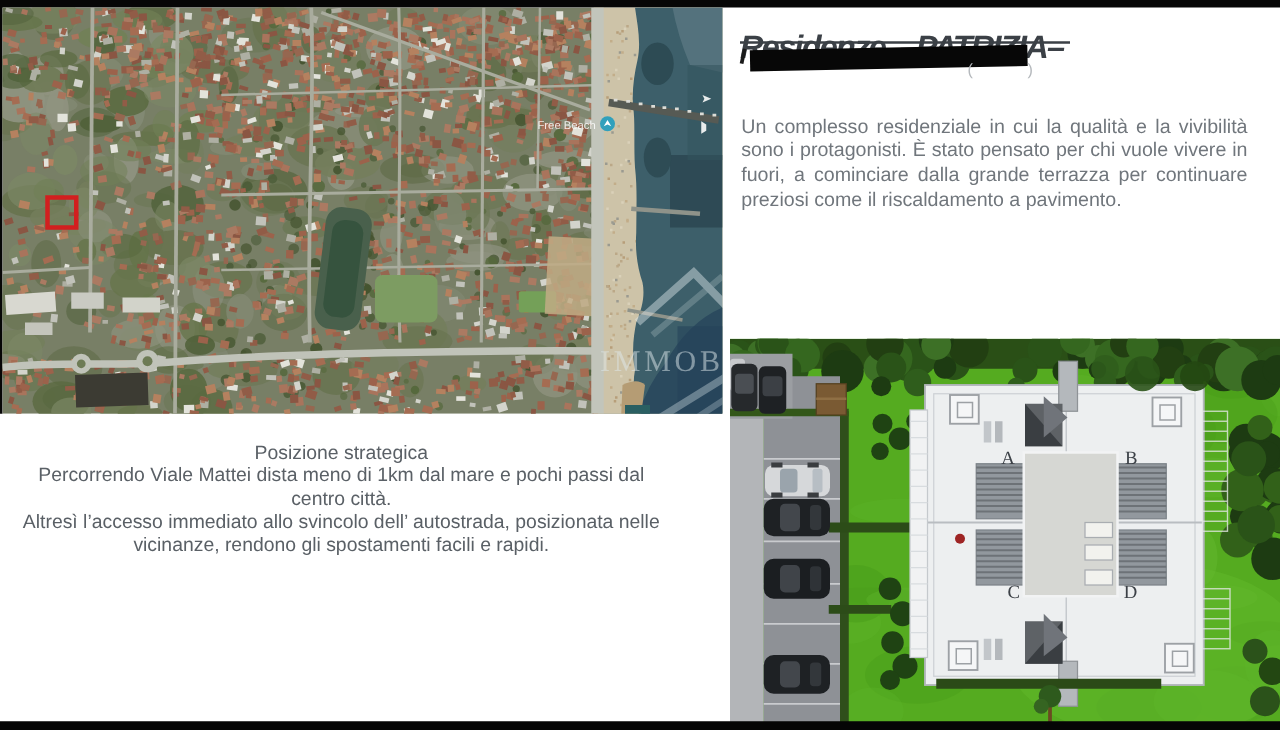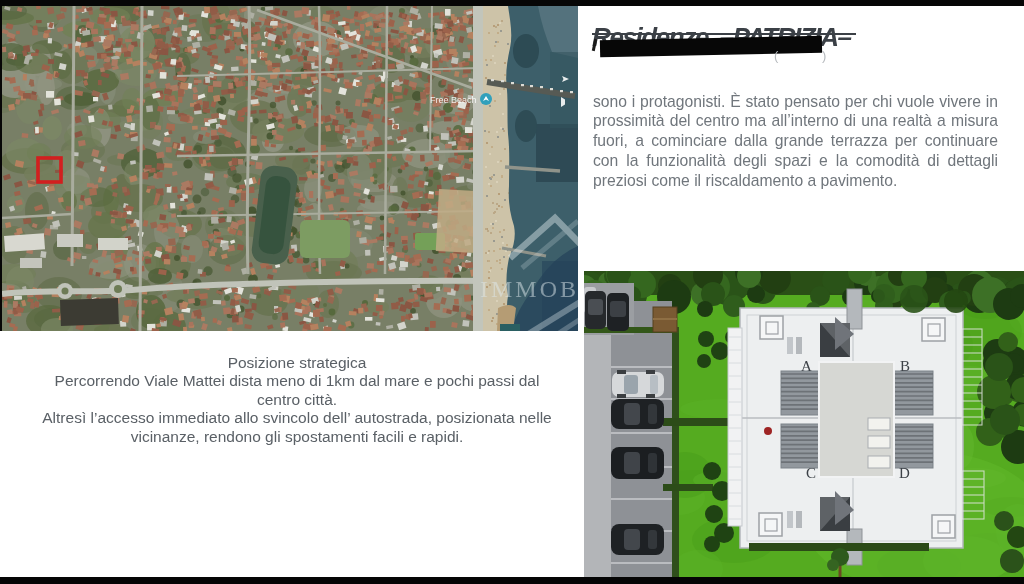--- a/index.html
+++ b/index.html
@@ -2424,6 +2424,7 @@
 <div class="parens">( )</div>
 
 <div class="par">
+<div class="j">Un complesso residenziale in cui la qualità e la vivibilità</div>
 <div class="j">sono i protagonisti. È stato pensato per chi vuole vivere in</div>
 <div class="j">prossimità del centro ma all’interno di una realtà a misura</div>
 <div class="j">fuori, a cominciare dalla grande terrazza per continuare</div>

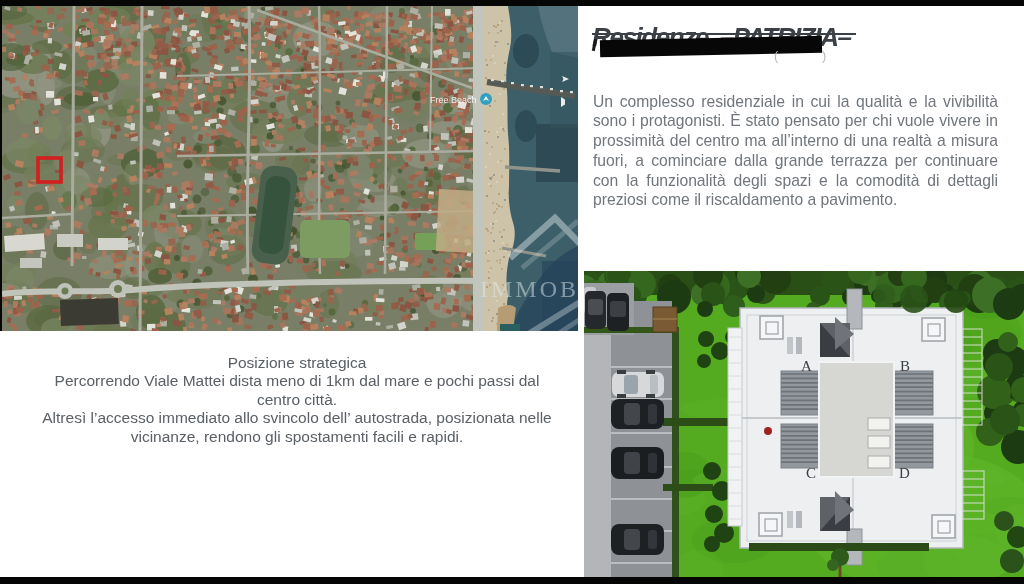--- a/index.html
+++ b/index.html
@@ -2426,7 +2426,6 @@
 <div class="par">
 <div class="j">Un complesso residenziale in cui la qualità e la vivibilità</div>
 <div class="j">sono i protagonisti. È stato pensato per chi vuole vivere in</div>
-<div class="j">prossimità del centro ma all’interno di una realtà a misura</div>
 <div class="j">fuori, a cominciare dalla grande terrazza per continuare</div>
 <div class="j">con la funzionalità degli spazi e la comodità di dettagli</div>
 <div>preziosi come il riscaldamento a pavimento.</div>

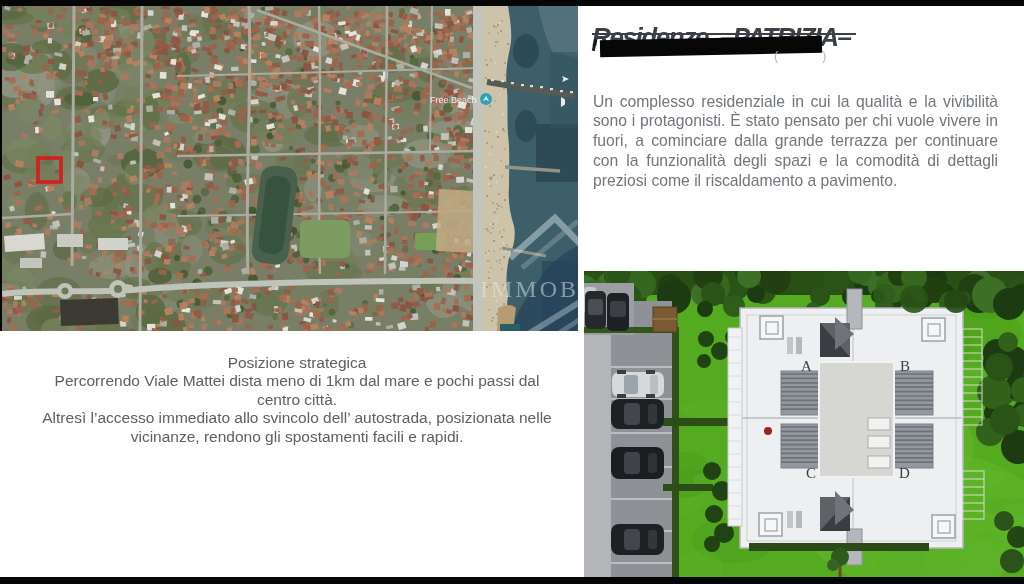--- a/index.html
+++ b/index.html
@@ -2427,7 +2427,6 @@
 <div class="j">Un complesso residenziale in cui la qualità e la vivibilità</div>
 <div class="j">sono i protagonisti. È stato pensato per chi vuole vivere in</div>
 <div class="j">fuori, a cominciare dalla grande terrazza per continuare</div>
-<div class="j">con la funzionalità degli spazi e la comodità di dettagli</div>
 <div>preziosi come il riscaldamento a pavimento.</div>
 </div>
 

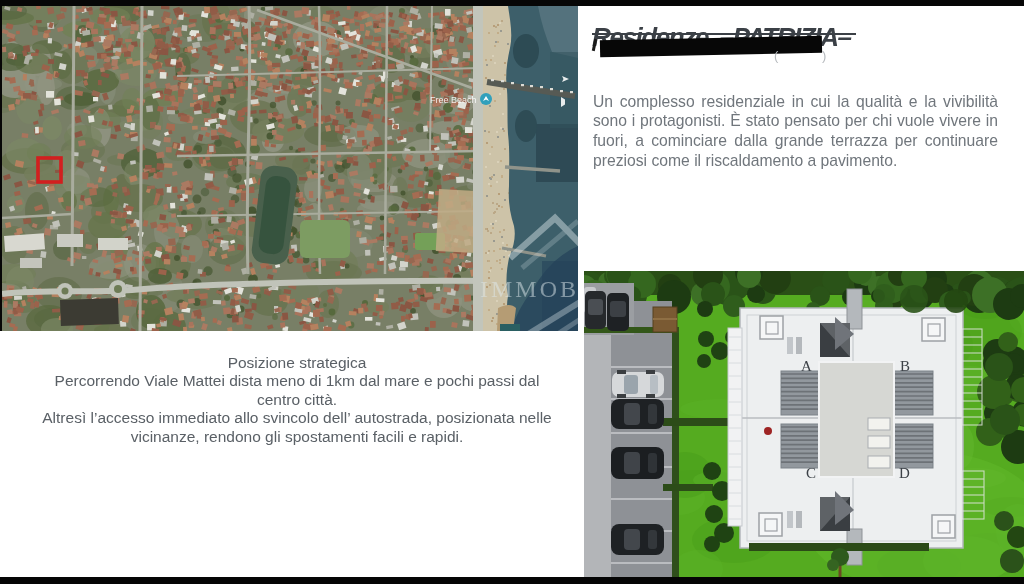--- a/index.html
+++ b/index.html
@@ -9,7 +9,7 @@
        line-height:19.7px;}
   .par .j{text-align:justify;text-align-last:justify;}
   .pos{position:absolute;left:0px;top:353.5px;width:546px;text-align:center;color:#5a6066;
-       font-size:15.5px;line-height:18.6px;margin-left:24px;}
+       font-size:15.5px;line-height:18.6px;}
   .title{position:absolute;left:592px;top:24px;color:#3b4046;font-size:26px;font-weight:bold;
         font-style:italic;letter-spacing:-1.4px;line-height:26px;white-space:nowrap;}
   .underline{position:absolute;left:592px;top:32.5px;width:264px;height:2.5px;background:#3b4046;}

